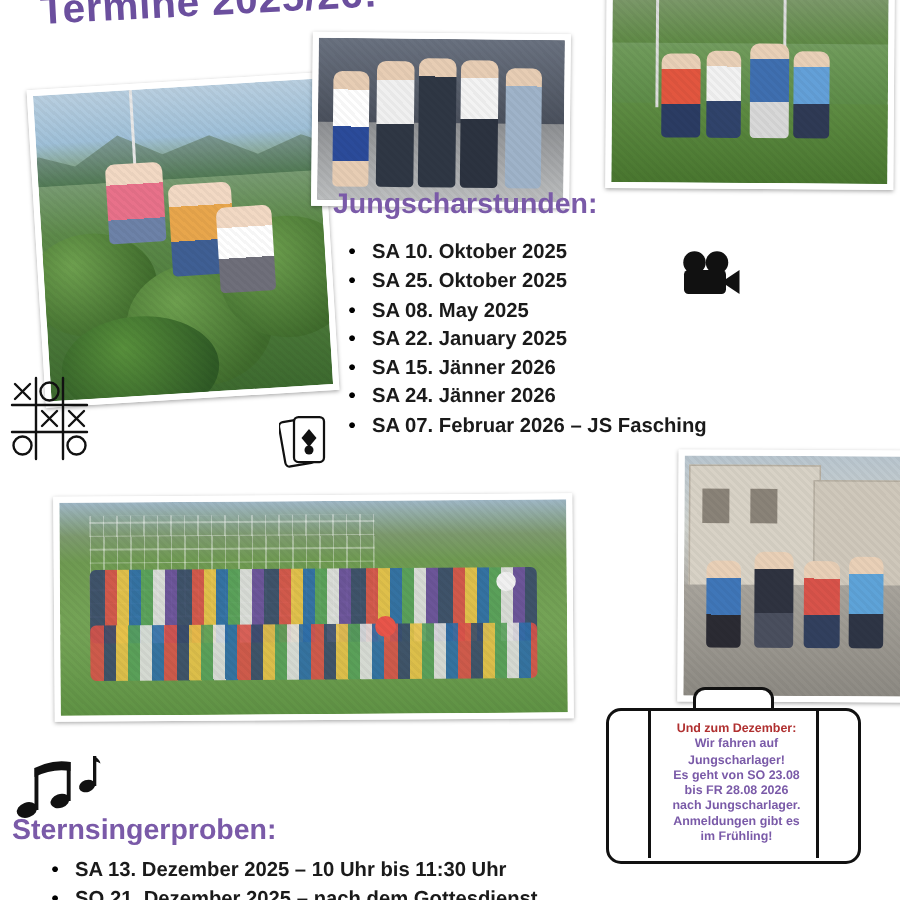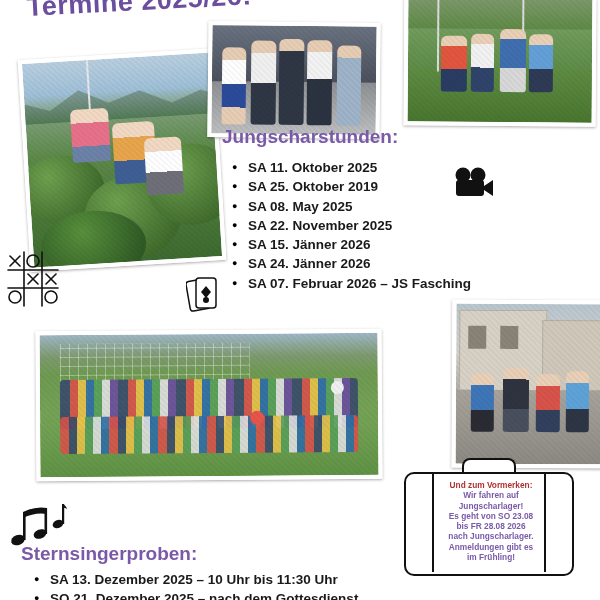--- a/index.html
+++ b/index.html
@@ -305,7 +305,7 @@
 
   <div class="section-title" id="js-title">Jungscharstunden:</div>
   <ul class="list" id="js-list">
-    <li>SA 11. Oktober 2025</li>
+    <li>SA 10. Oktober 2025</li>
     <li>SA 25. Oktober 2019</li>
     <li>SA 08. May 2025</li>
     <li>SA 22. November 2025</li>

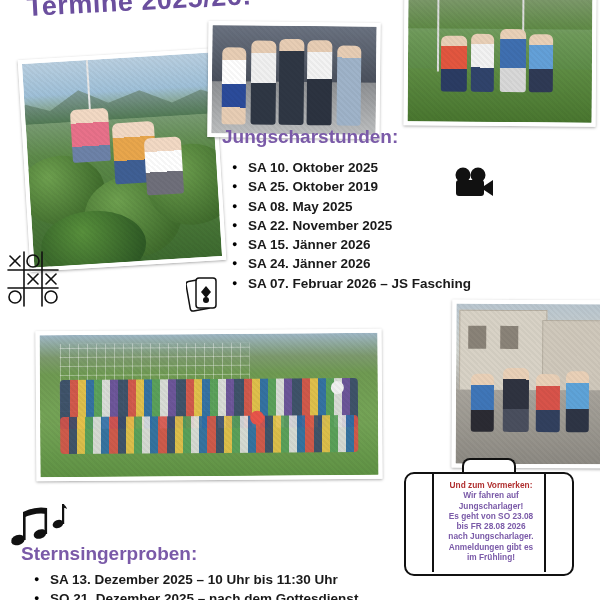--- a/index.html
+++ b/index.html
@@ -306,7 +306,7 @@
   <div class="section-title" id="js-title">Jungscharstunden:</div>
   <ul class="list" id="js-list">
     <li>SA 10. Oktober 2025</li>
-    <li>SA 25. Oktober 2019</li>
+    <li>SA 25. Oktober 2025</li>
     <li>SA 08. May 2025</li>
     <li>SA 22. November 2025</li>
     <li>SA 15. Jänner 2026</li>

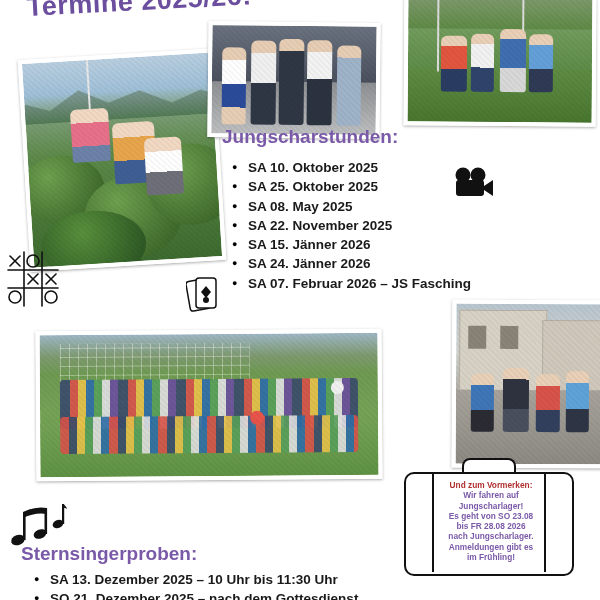--- a/index.html
+++ b/index.html
@@ -308,7 +308,7 @@
     <li>SA 10. Oktober 2025</li>
     <li>SA 25. Oktober 2025</li>
     <li>SA 08. May 2025</li>
-    <li>SA 22. November 2025</li>
+    <li>SA 22. January 2025</li>
     <li>SA 15. Jänner 2026</li>
     <li>SA 24. Jänner 2026</li>
     <li>SA 07. Februar 2026 – JS Fasching</li>

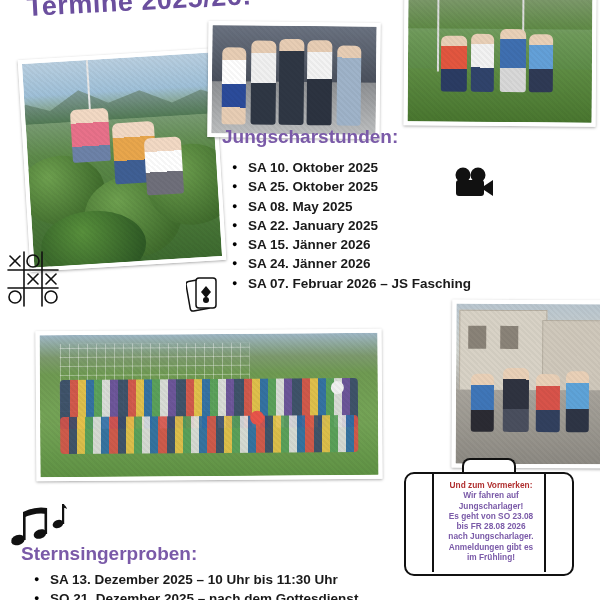--- a/index.html
+++ b/index.html
@@ -381,7 +381,7 @@
     <div class="sc-strap a"></div>
     <div class="sc-strap b"></div>
     <div class="sc-text">
-      <div class="hl">Und zum Vormerken:</div>
+      <div class="hl">Und zum Dezember:</div>
       <div>Wir fahren auf</div>
       <div>Jungscharlager!</div>
       <div>Es geht von SO 23.08</div>

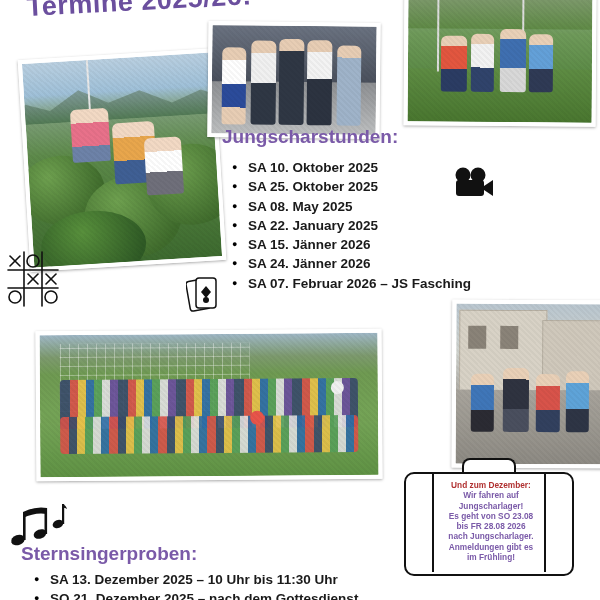--- a/index.html
+++ b/index.html
@@ -44,7 +44,7 @@
     color: #7a5aa8;
   }
   #js-title { left: 222px; top: 126px; }
-  #ss-title { left: 21px; top: 543px; }
+  #ss-title { left: 8px; top: 543px; }
 
   
   .list {

